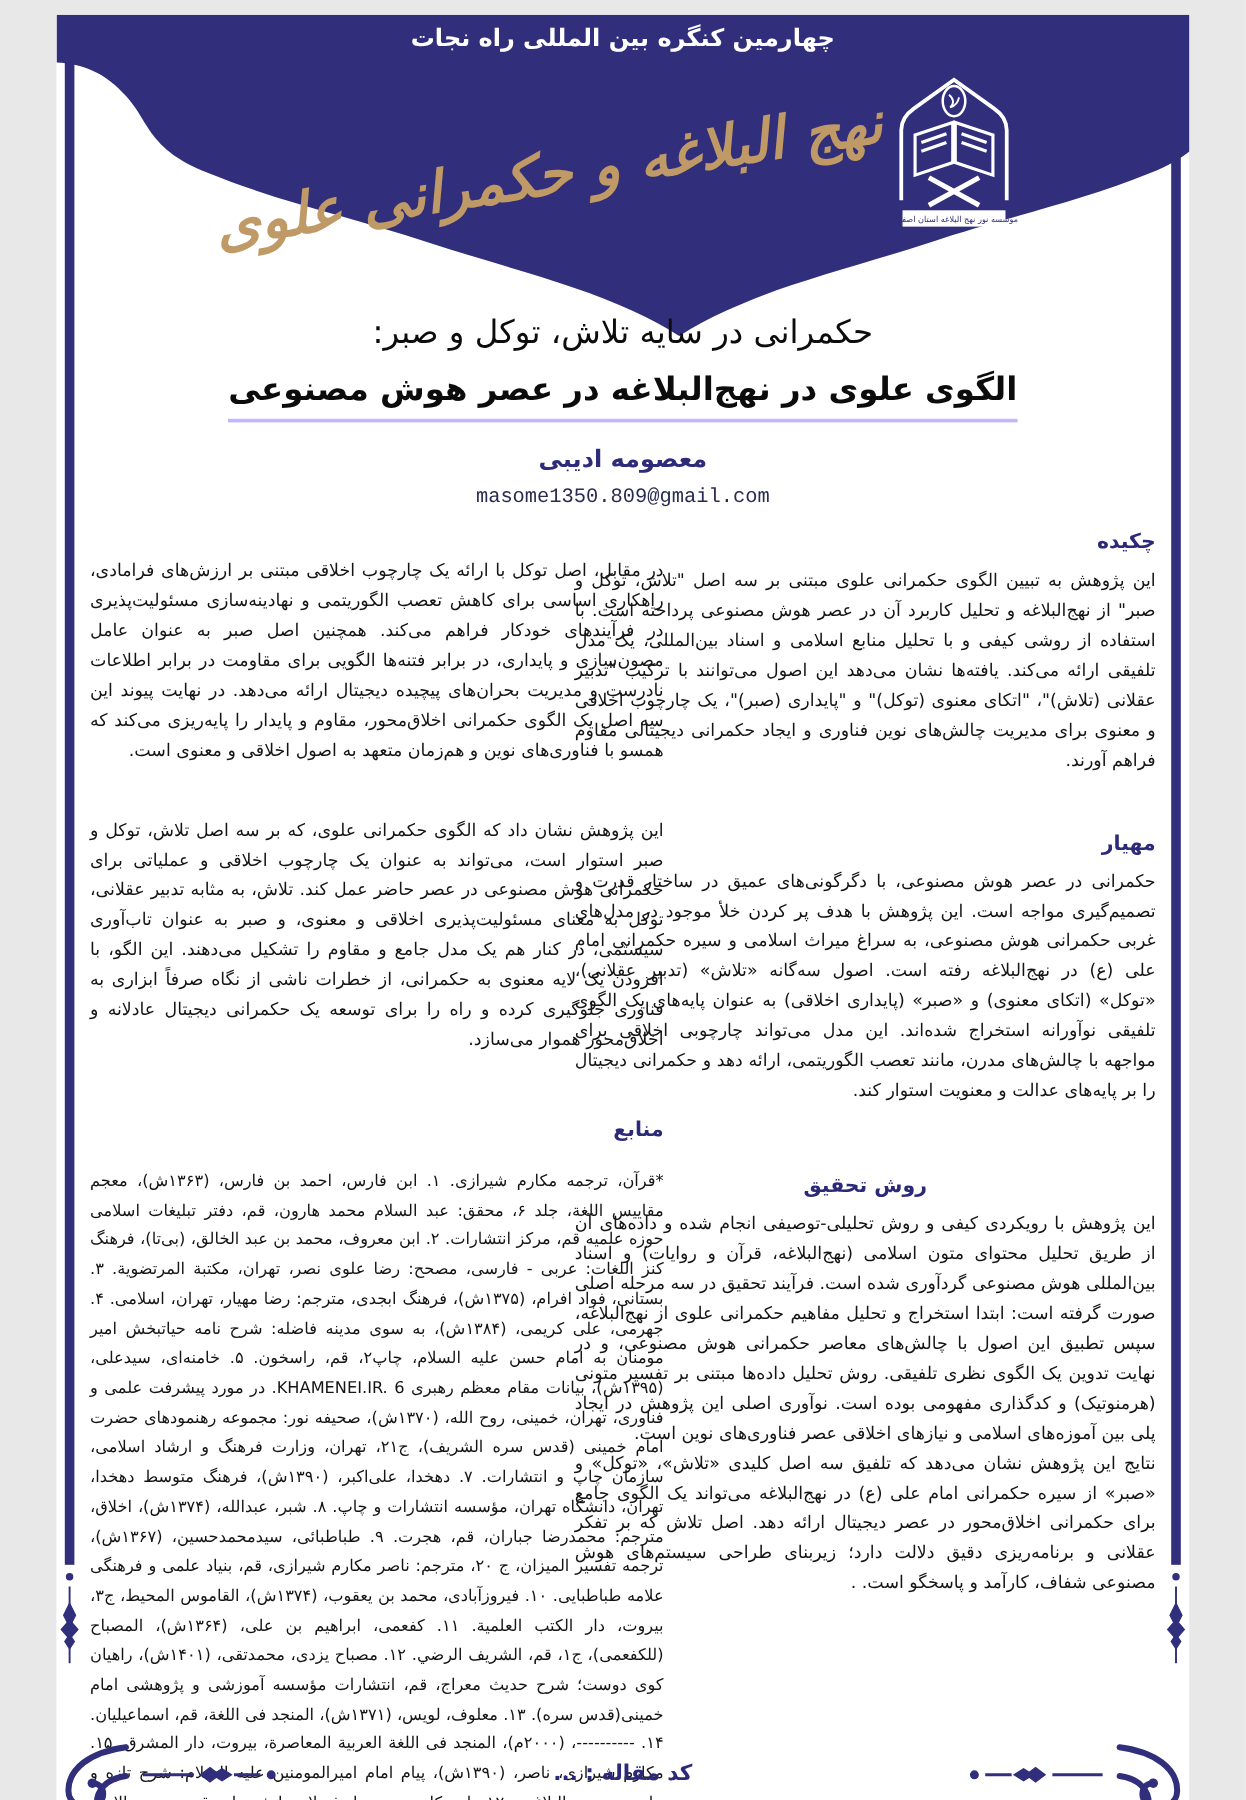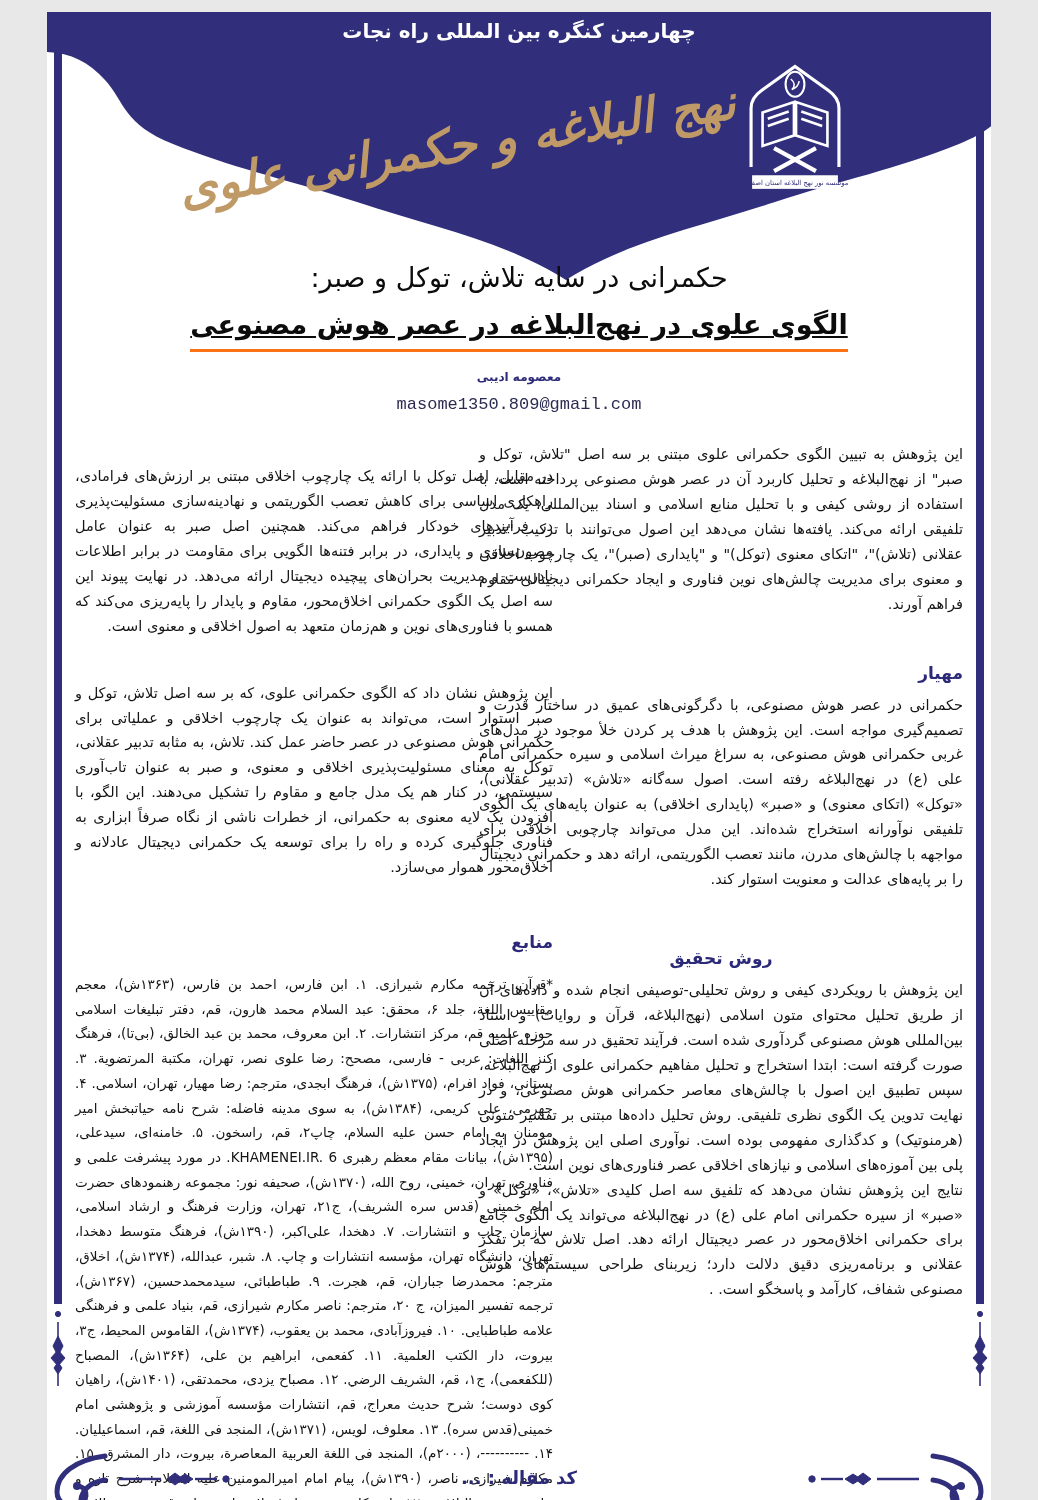--- a/index.html
+++ b/index.html
@@ -18,7 +18,7 @@
   .title-block{position:absolute;top:250px;left:0;width:100%;text-align:center;direction:rtl;z-index:3;}
   .title-l1{font-size:27px;font-weight:normal;color:#0c0c0c;margin:0 0 16px 0;}
   .title-l2{font-size:27px;font-weight:bold;color:#0c0c0c;margin:0;}
-  .title-l2 span{border-bottom:3px solid #f97316;padding-bottom:9px;text-decoration:underline;}
+  .title-l2 span{border-bottom:3px solid #c4b5fd;padding-bottom:9px;}
   .author{margin-top:30px;color:#2e2c7a;font-weight:bold;font-size:12px;}
   .email{margin-top:11px;font-family:Liberation Mono, monospace;font-size:17px;color:#2b2b52;direction:ltr;}
   

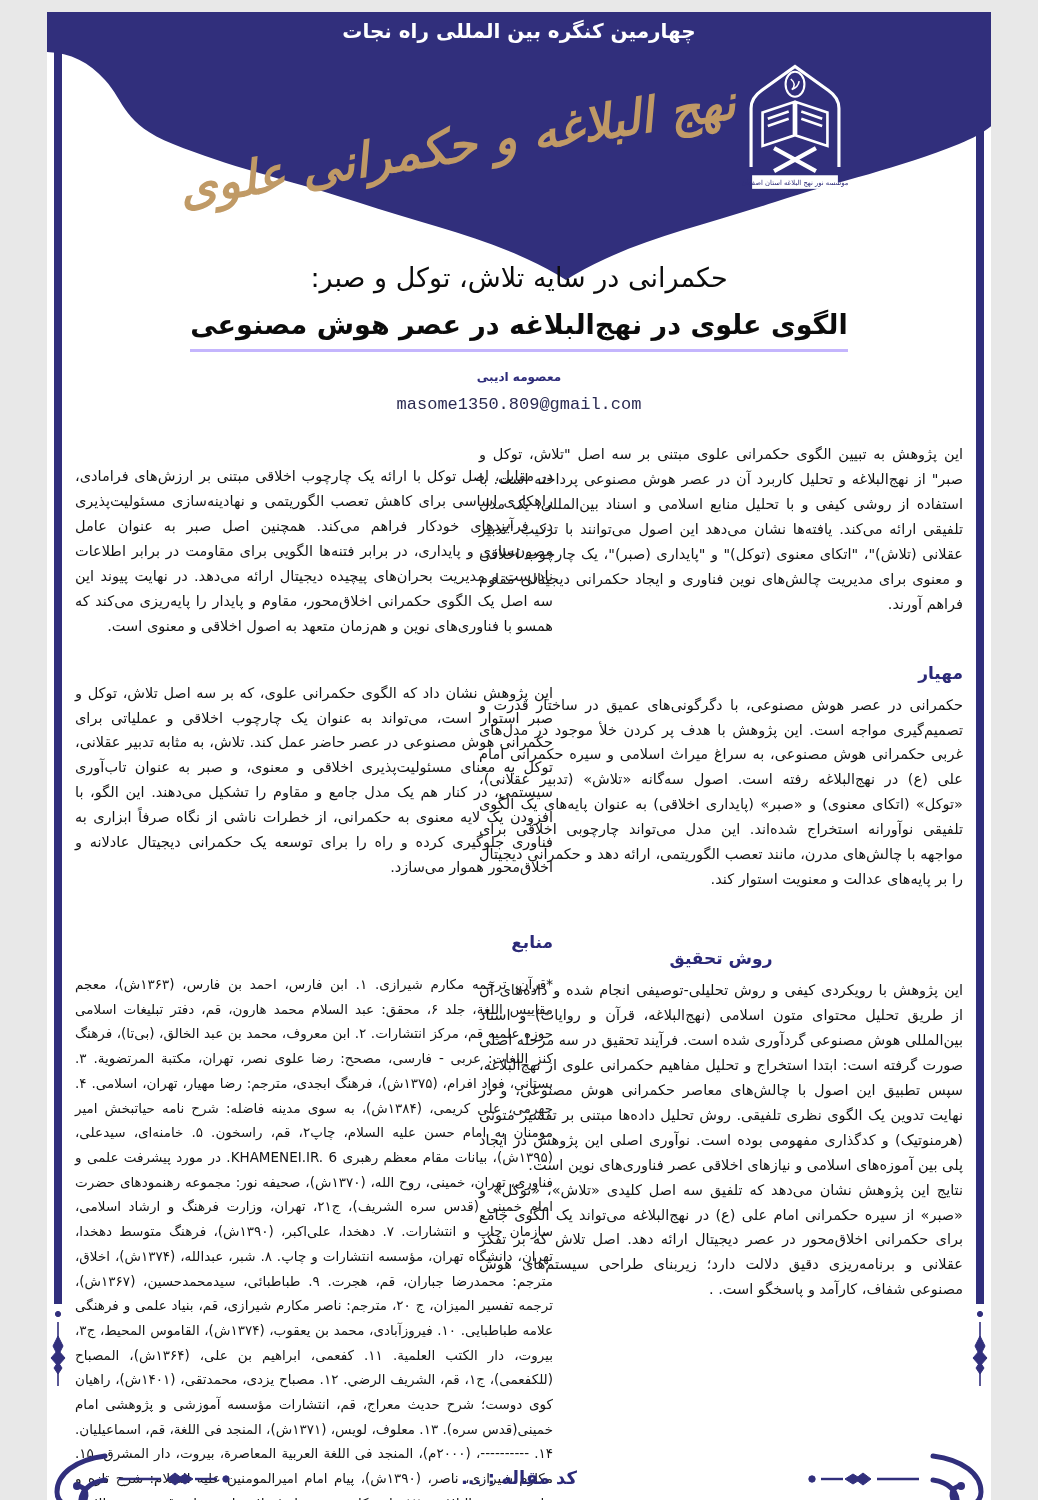--- a/index.html
+++ b/index.html
@@ -19,7 +19,7 @@
   .title-l1{font-size:27px;font-weight:normal;color:#0c0c0c;margin:0 0 16px 0;}
   .title-l2{font-size:27px;font-weight:bold;color:#0c0c0c;margin:0;}
   .title-l2 span{border-bottom:3px solid #c4b5fd;padding-bottom:9px;}
-  .author{margin-top:30px;color:#2e2c7a;font-weight:bold;font-size:12px;}
+  .author{margin-top:30px;color:#2e2c7a;font-weight:bold;font-size:20px;}
   .email{margin-top:11px;font-family:Liberation Mono, monospace;font-size:17px;color:#2b2b52;direction:ltr;}
   
   .col-right{position:absolute;top:430px;right:28px;width:484px;direction:rtl;text-align:justify;z-index:1;}

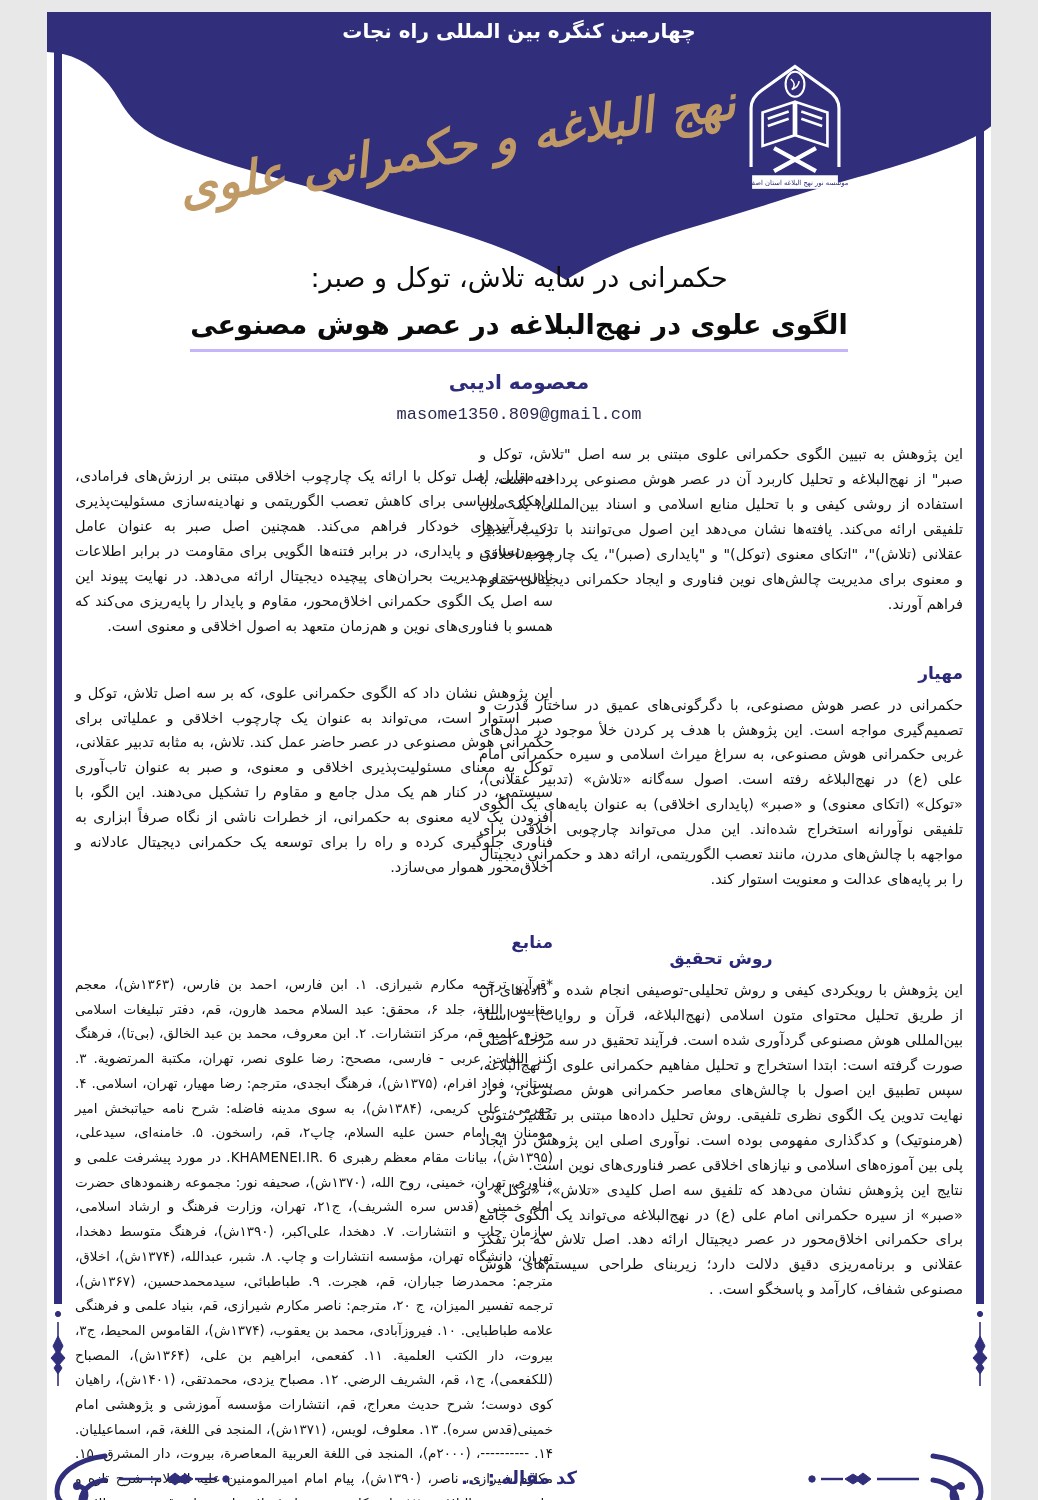--- a/index.html
+++ b/index.html
@@ -79,6 +79,7 @@
   </div>
 
   <div class="col-right">
+    <h2 class="section-heading">چکیده</h2>
     <p class="body-text">این پژوهش به تبیین الگوی حکمرانی علوی مبتنی بر سه اصل "تلاش، توکل و صبر" از نهج‌البلاغه و تحلیل کاربرد آن در عصر هوش مصنوعی پرداخته است. با استفاده از روشی کیفی و با تحلیل منابع اسلامی و اسناد بین‌المللی، یک مدل تلفیقی ارائه می‌کند. یافته‌ها نشان می‌دهد این اصول می‌توانند با ترکیب "تدبیر عقلانی (تلاش)"، "اتکای معنوی (توکل)" و "پایداری (صبر)"، یک چارچوب اخلاقی و معنوی برای مدیریت چالش‌های نوین فناوری و ایجاد حکمرانی دیجیتالی مقاوم فراهم آورند.</p>
 
     <h2 class="section-heading mt-intro">مهیار</h2>

